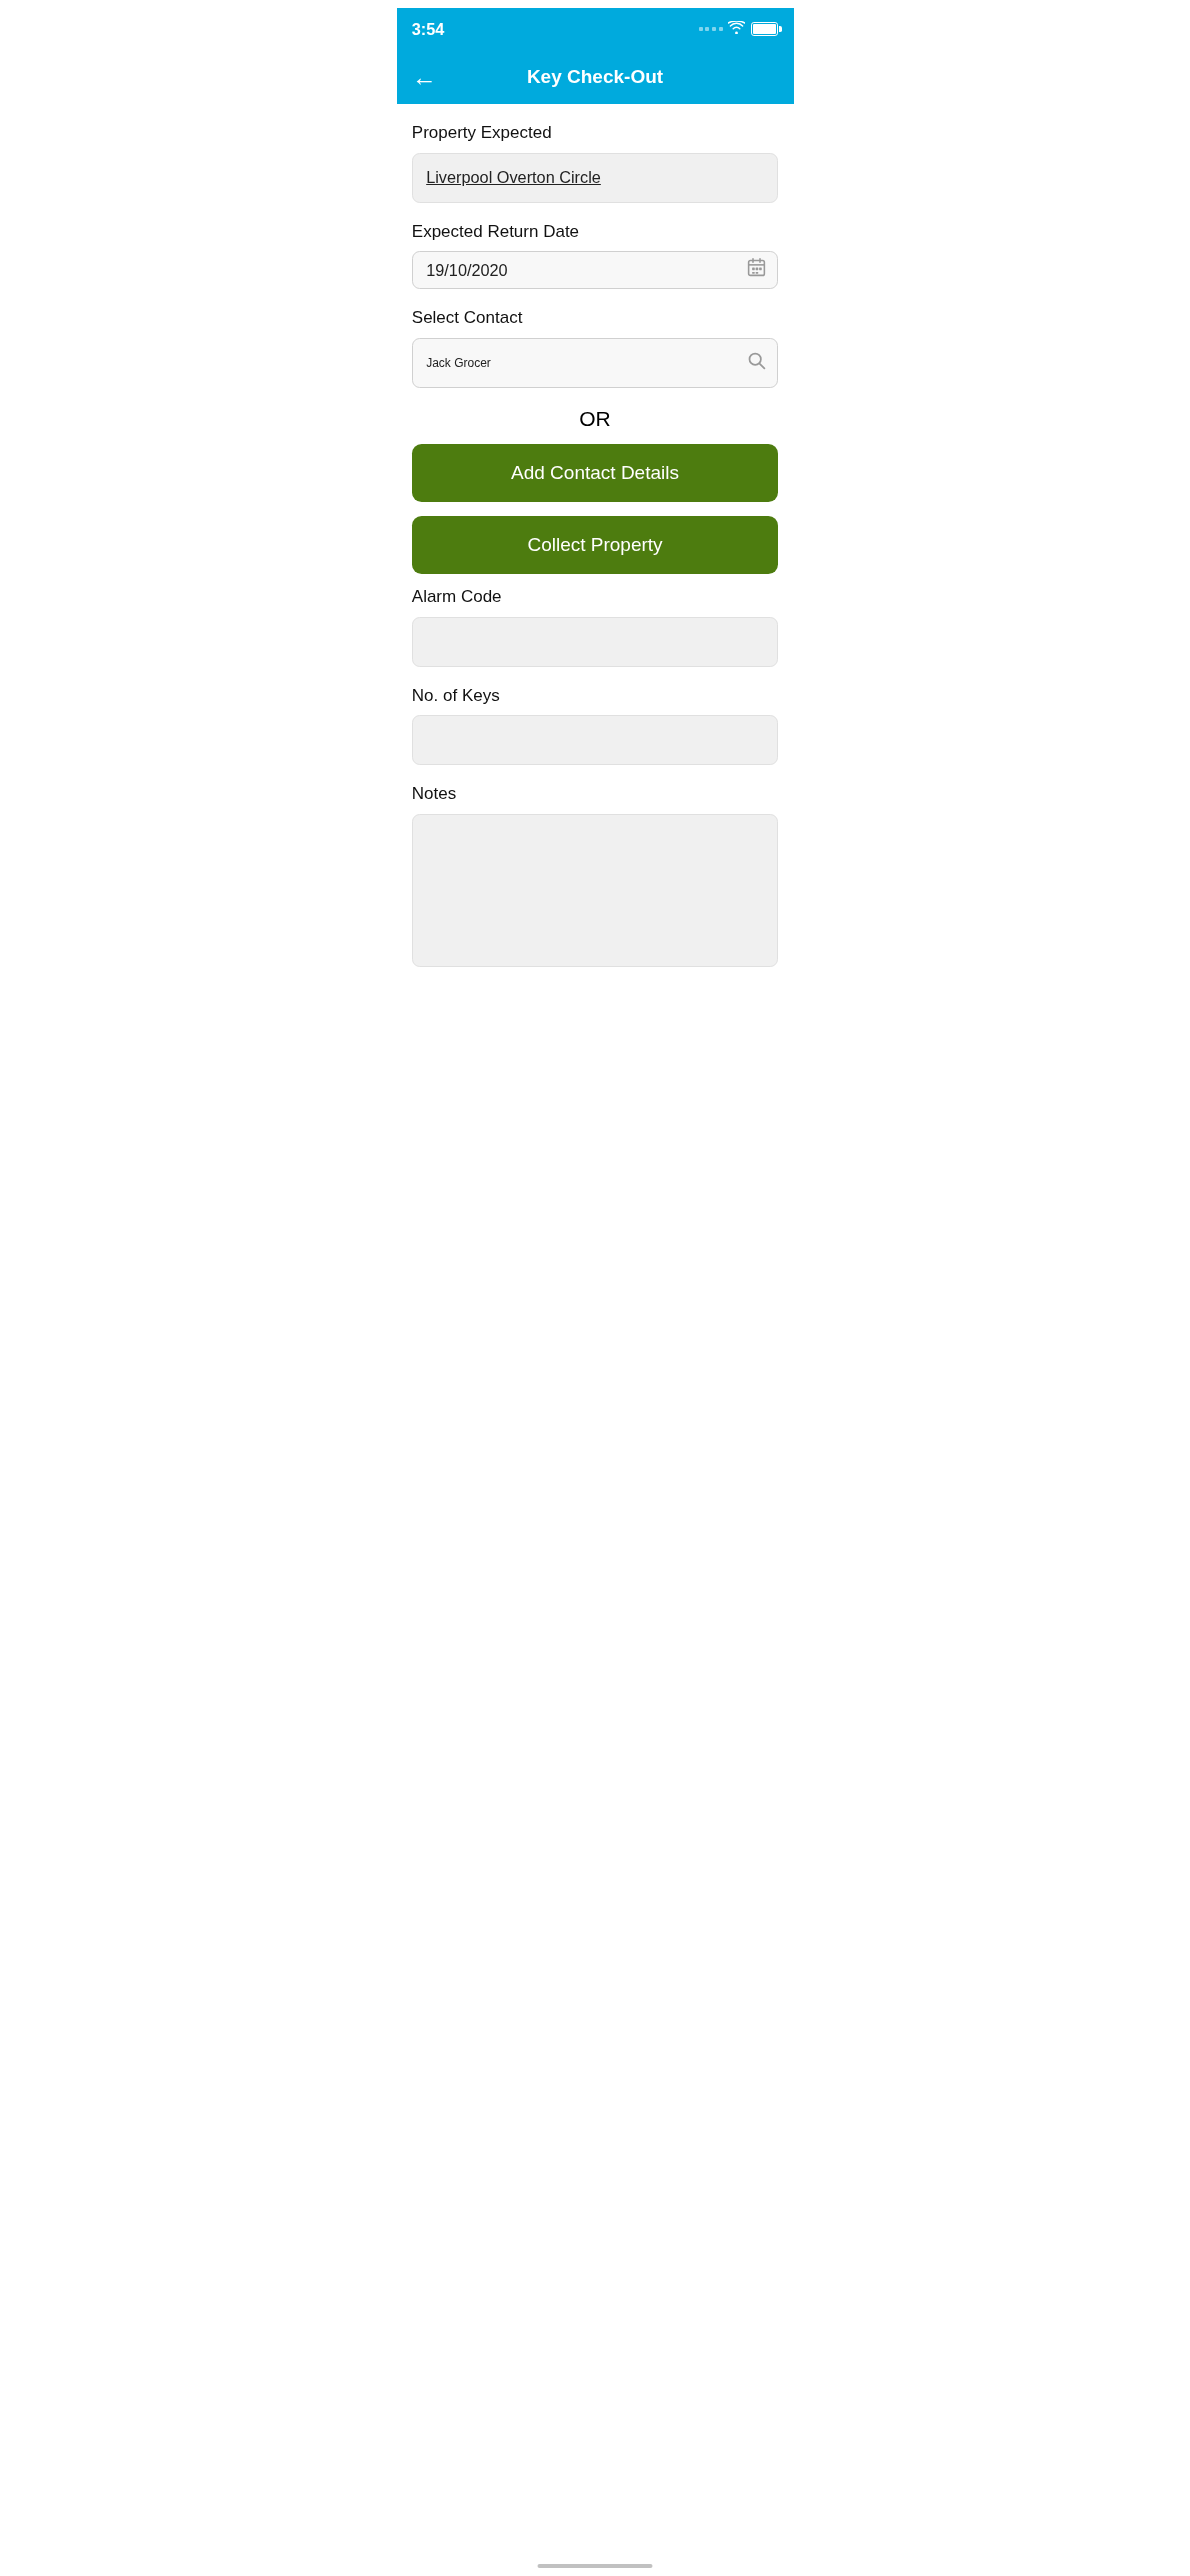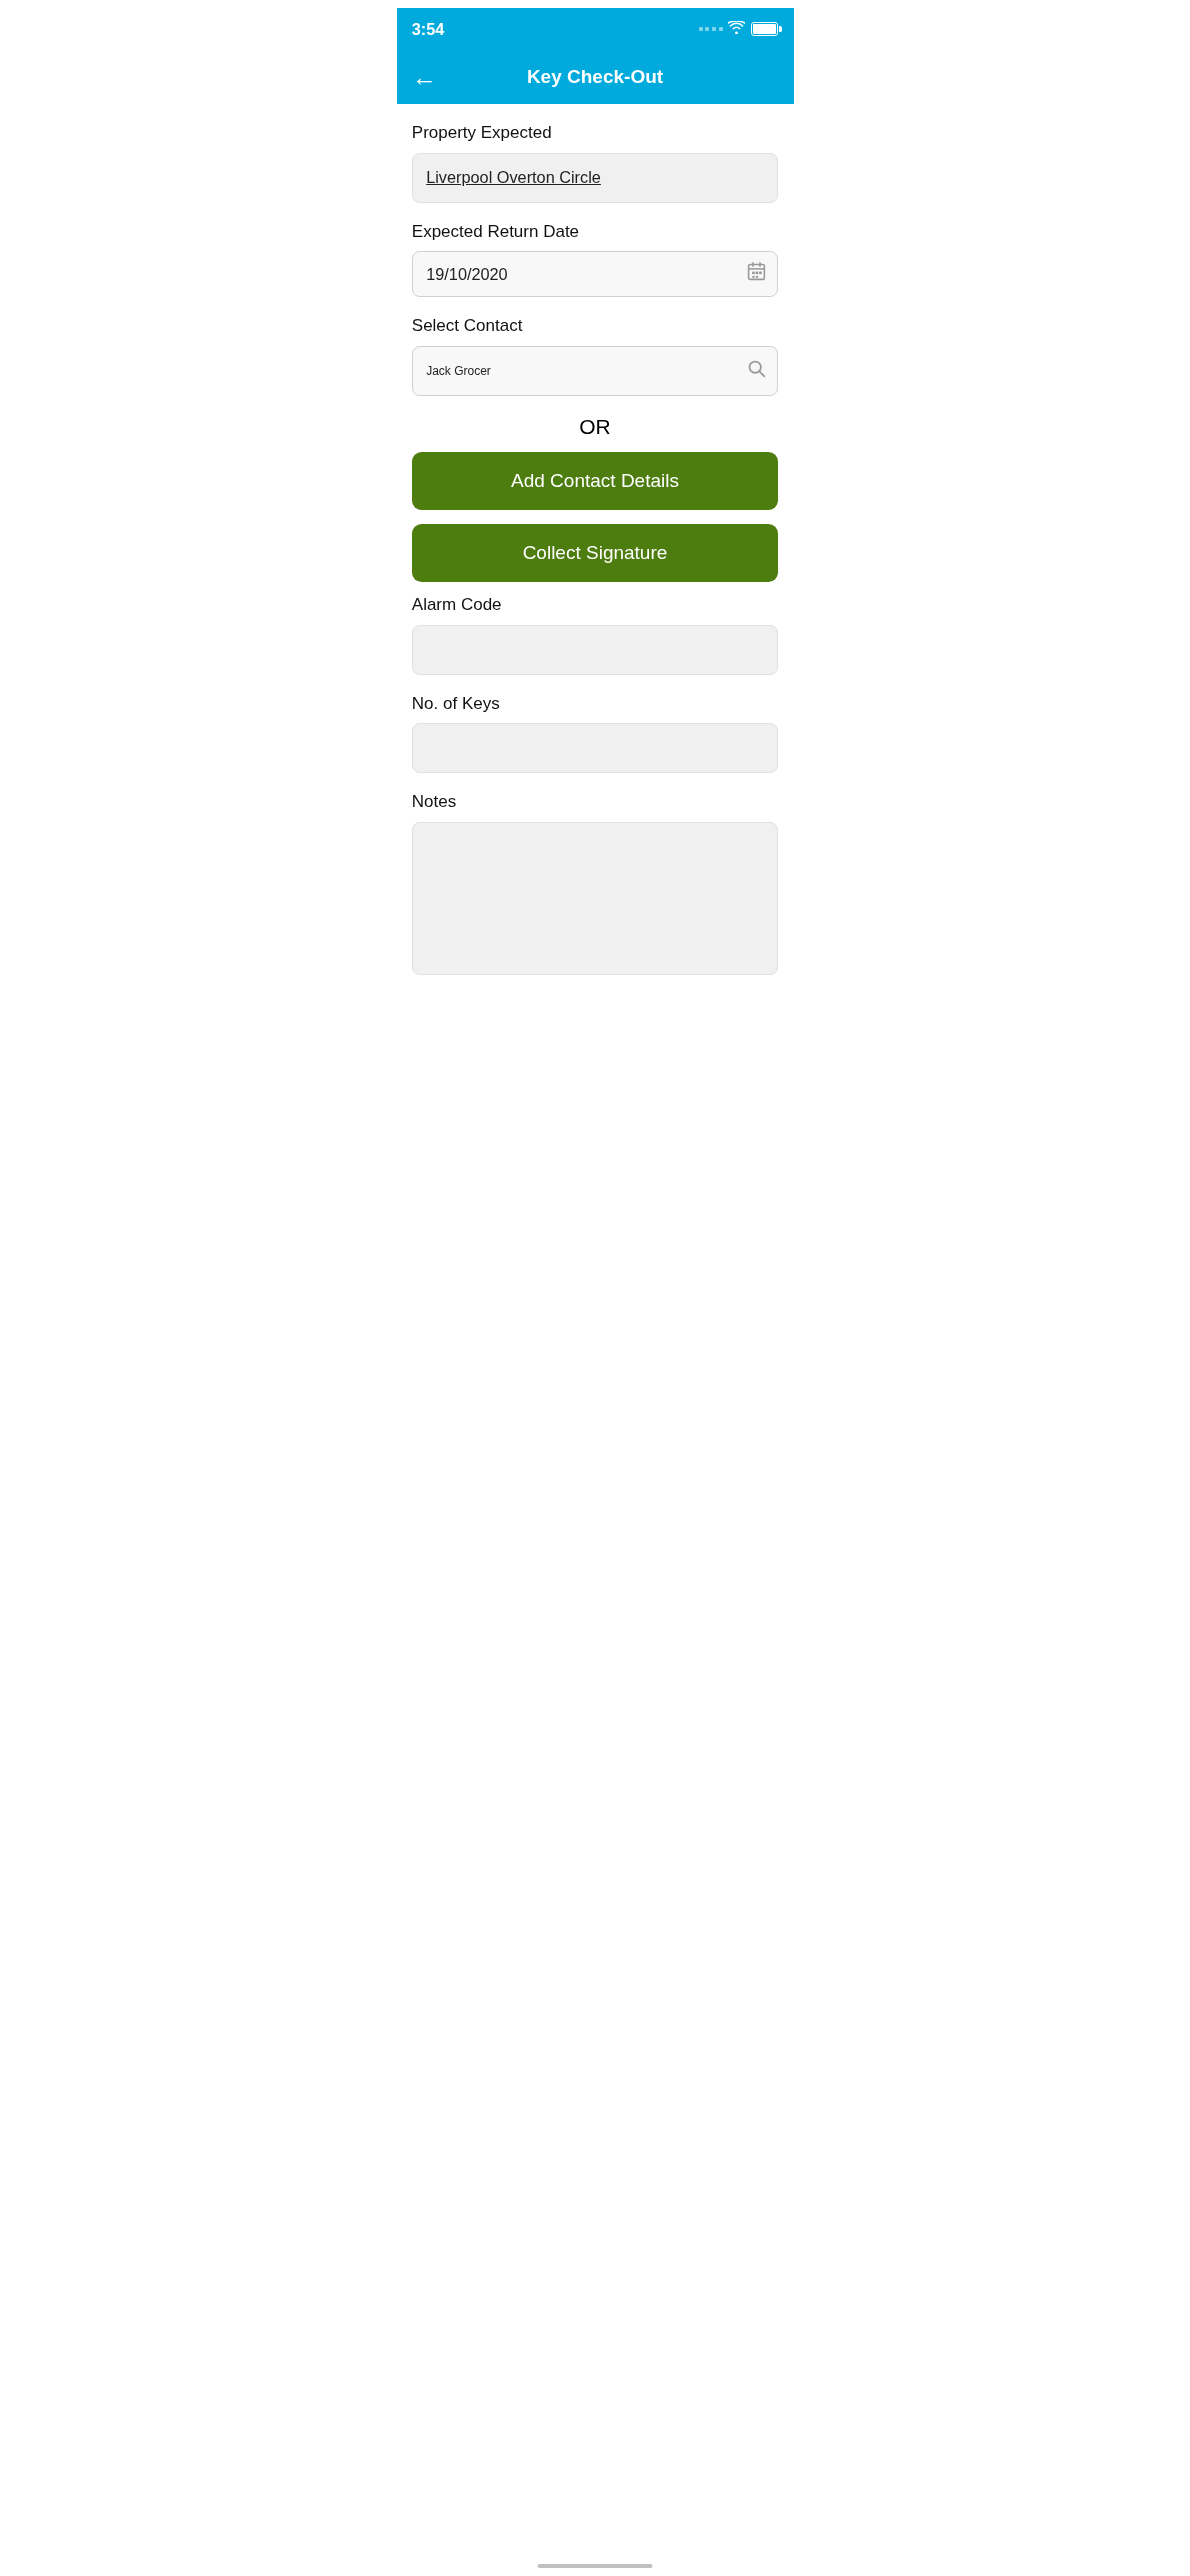--- a/index.html
+++ b/index.html
@@ -164,7 +164,7 @@
 
     .date-input-wrapper input {
       width: 100%;
-      height: 46px;
+      height: 38px;
       background: #F8F8F8;
       border: 1px solid #D0D0D0;
       border-radius: 7.7px;

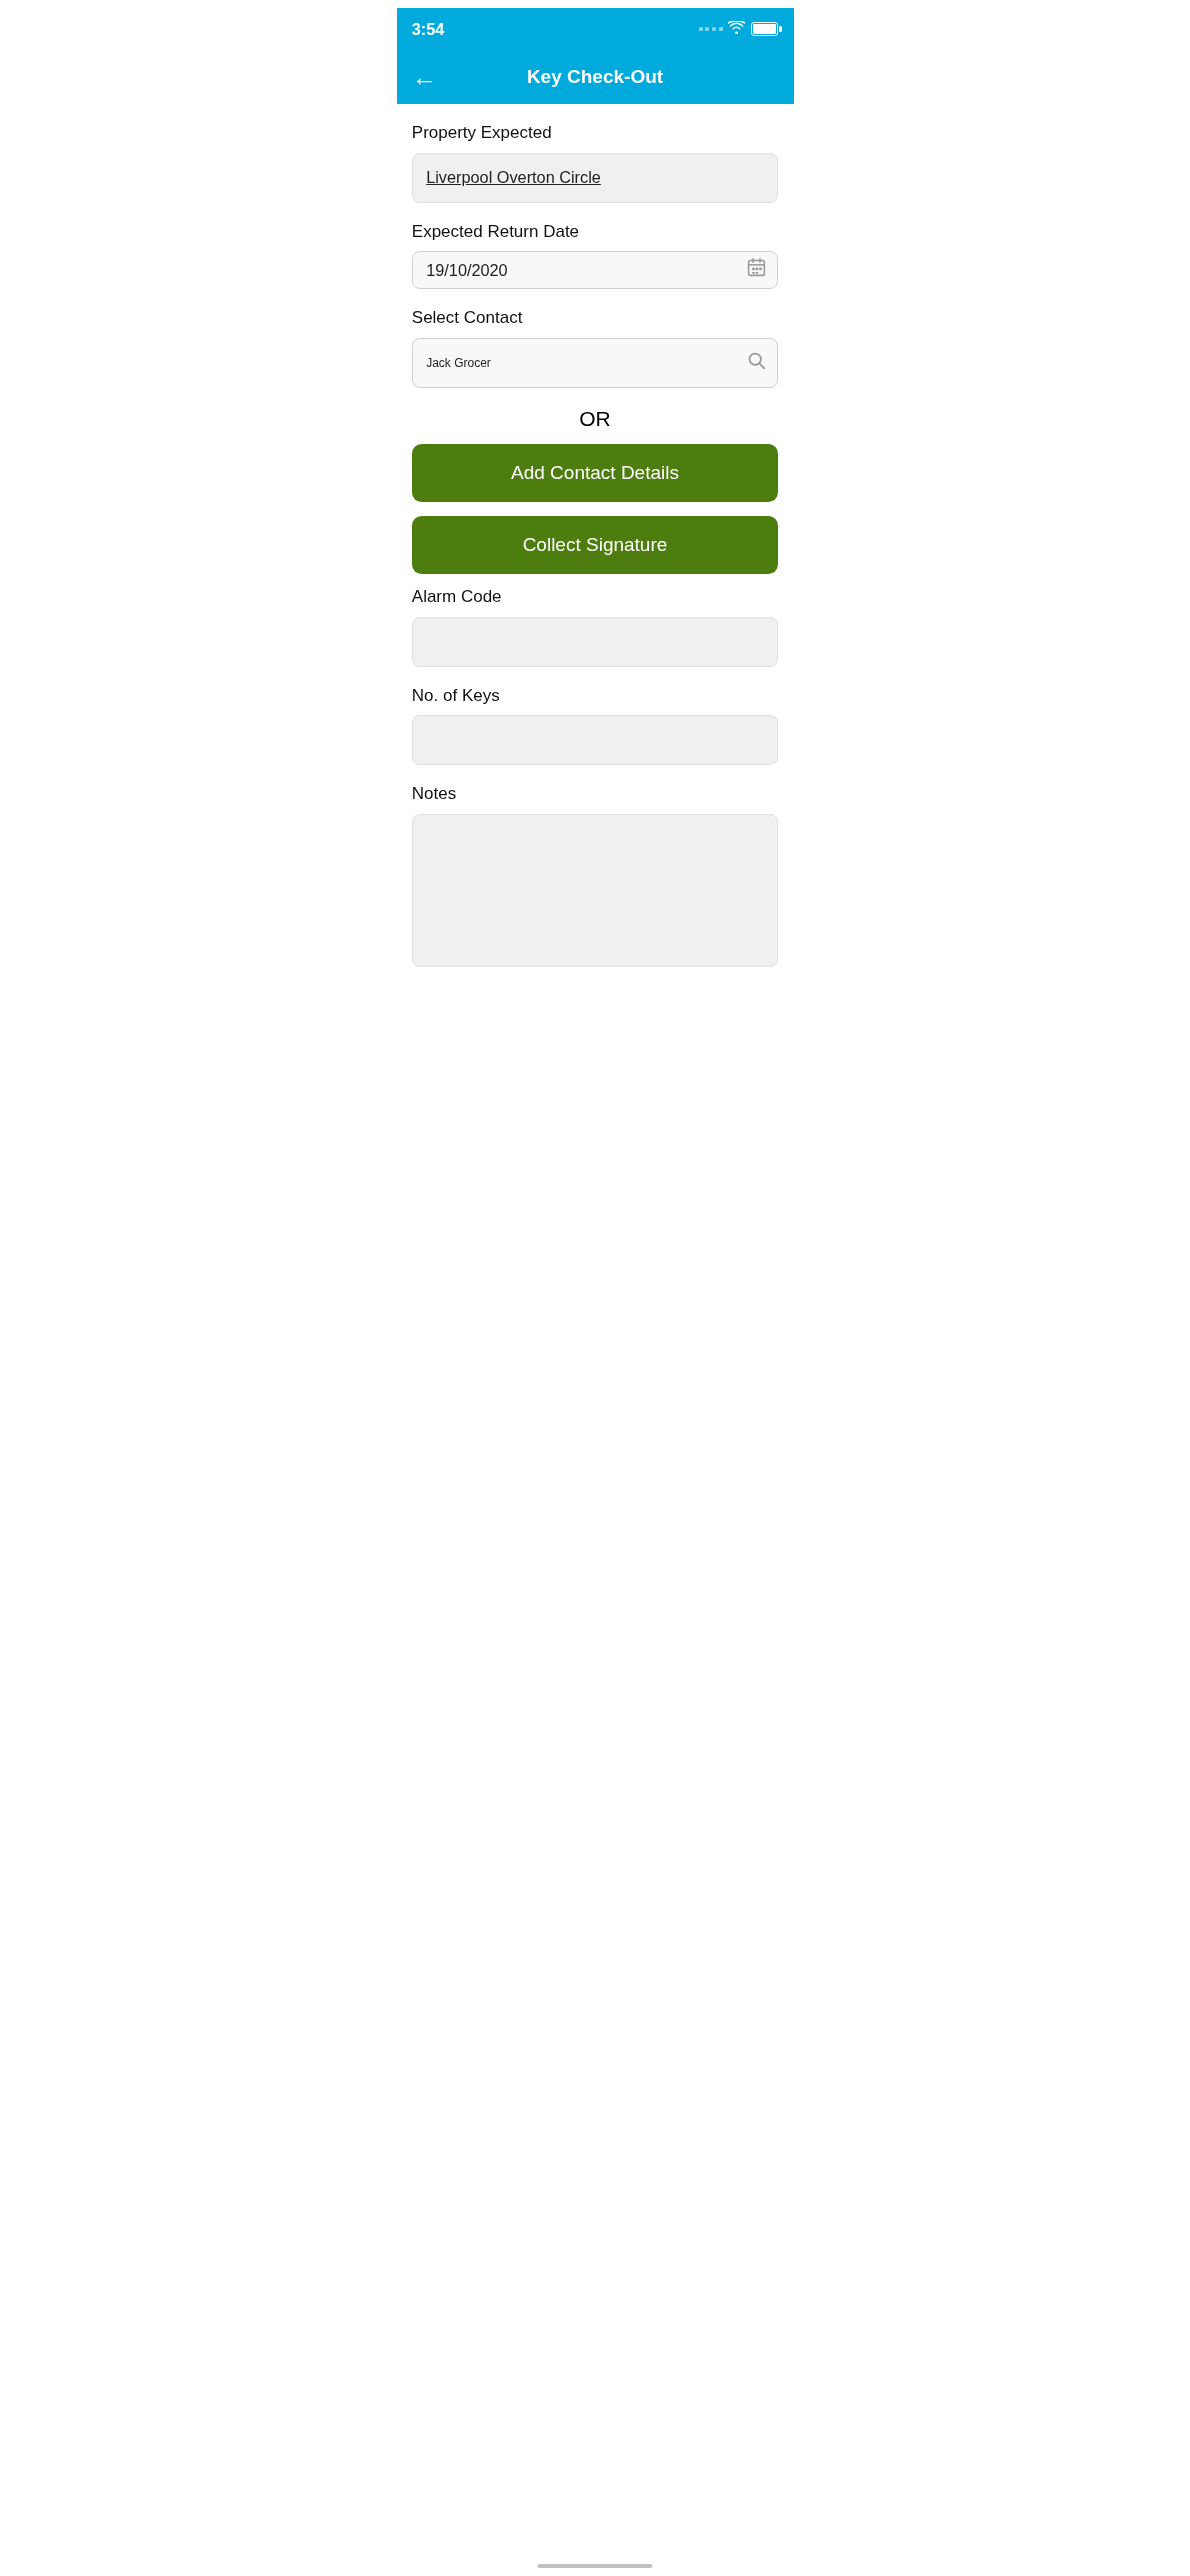--- a/index.html
+++ b/index.html
@@ -323,7 +323,7 @@
 
   <button class="btn-primary">Add Contact Details</button>
 
-  <button class="btn-primary">Collect Signature</button>
+  <button class="btn-primary">Collect Property</button>
 
   <div class="field-group">
     <div class="field-label">Alarm Code</div>

